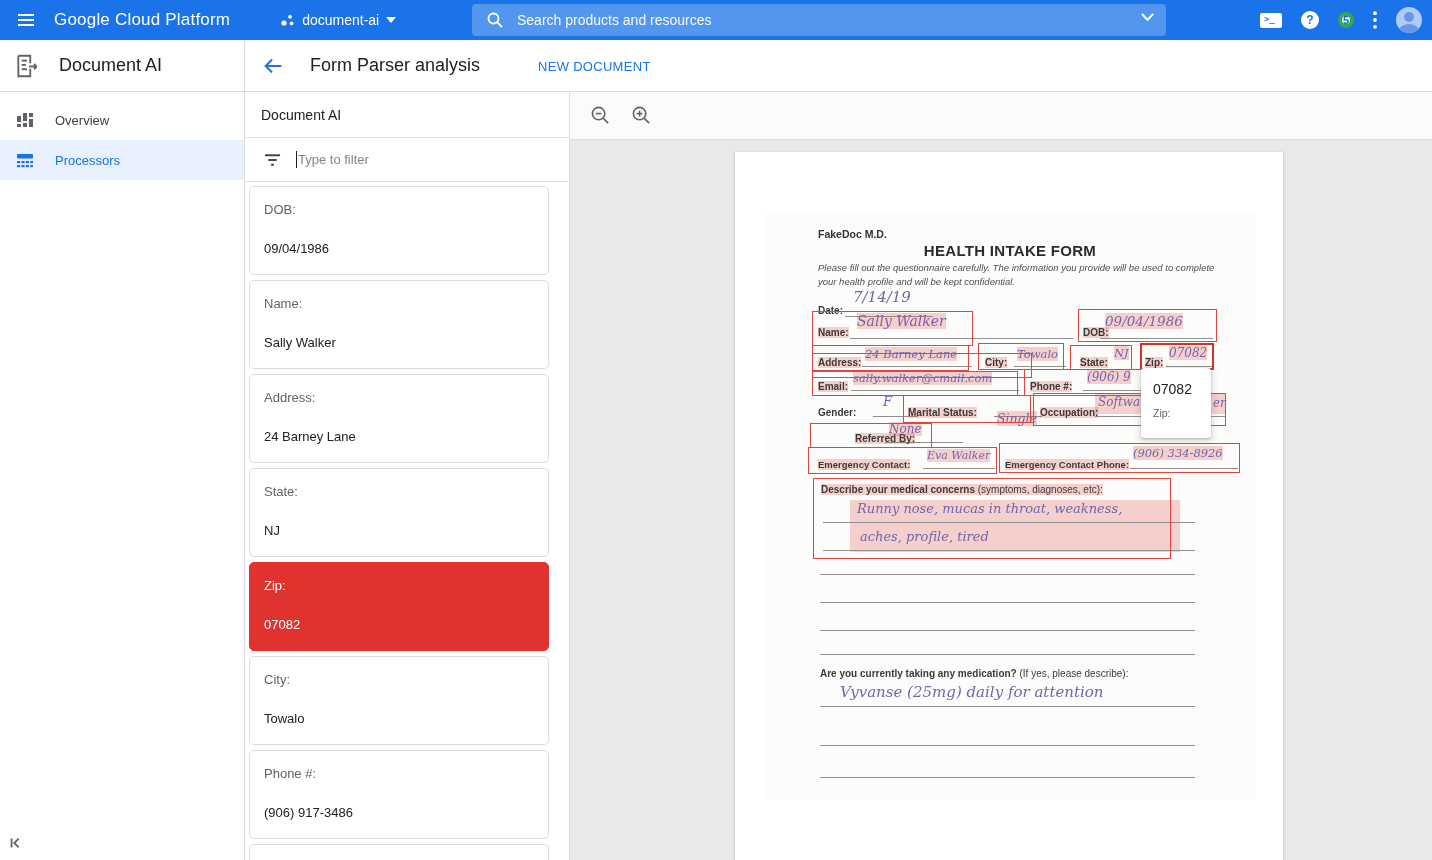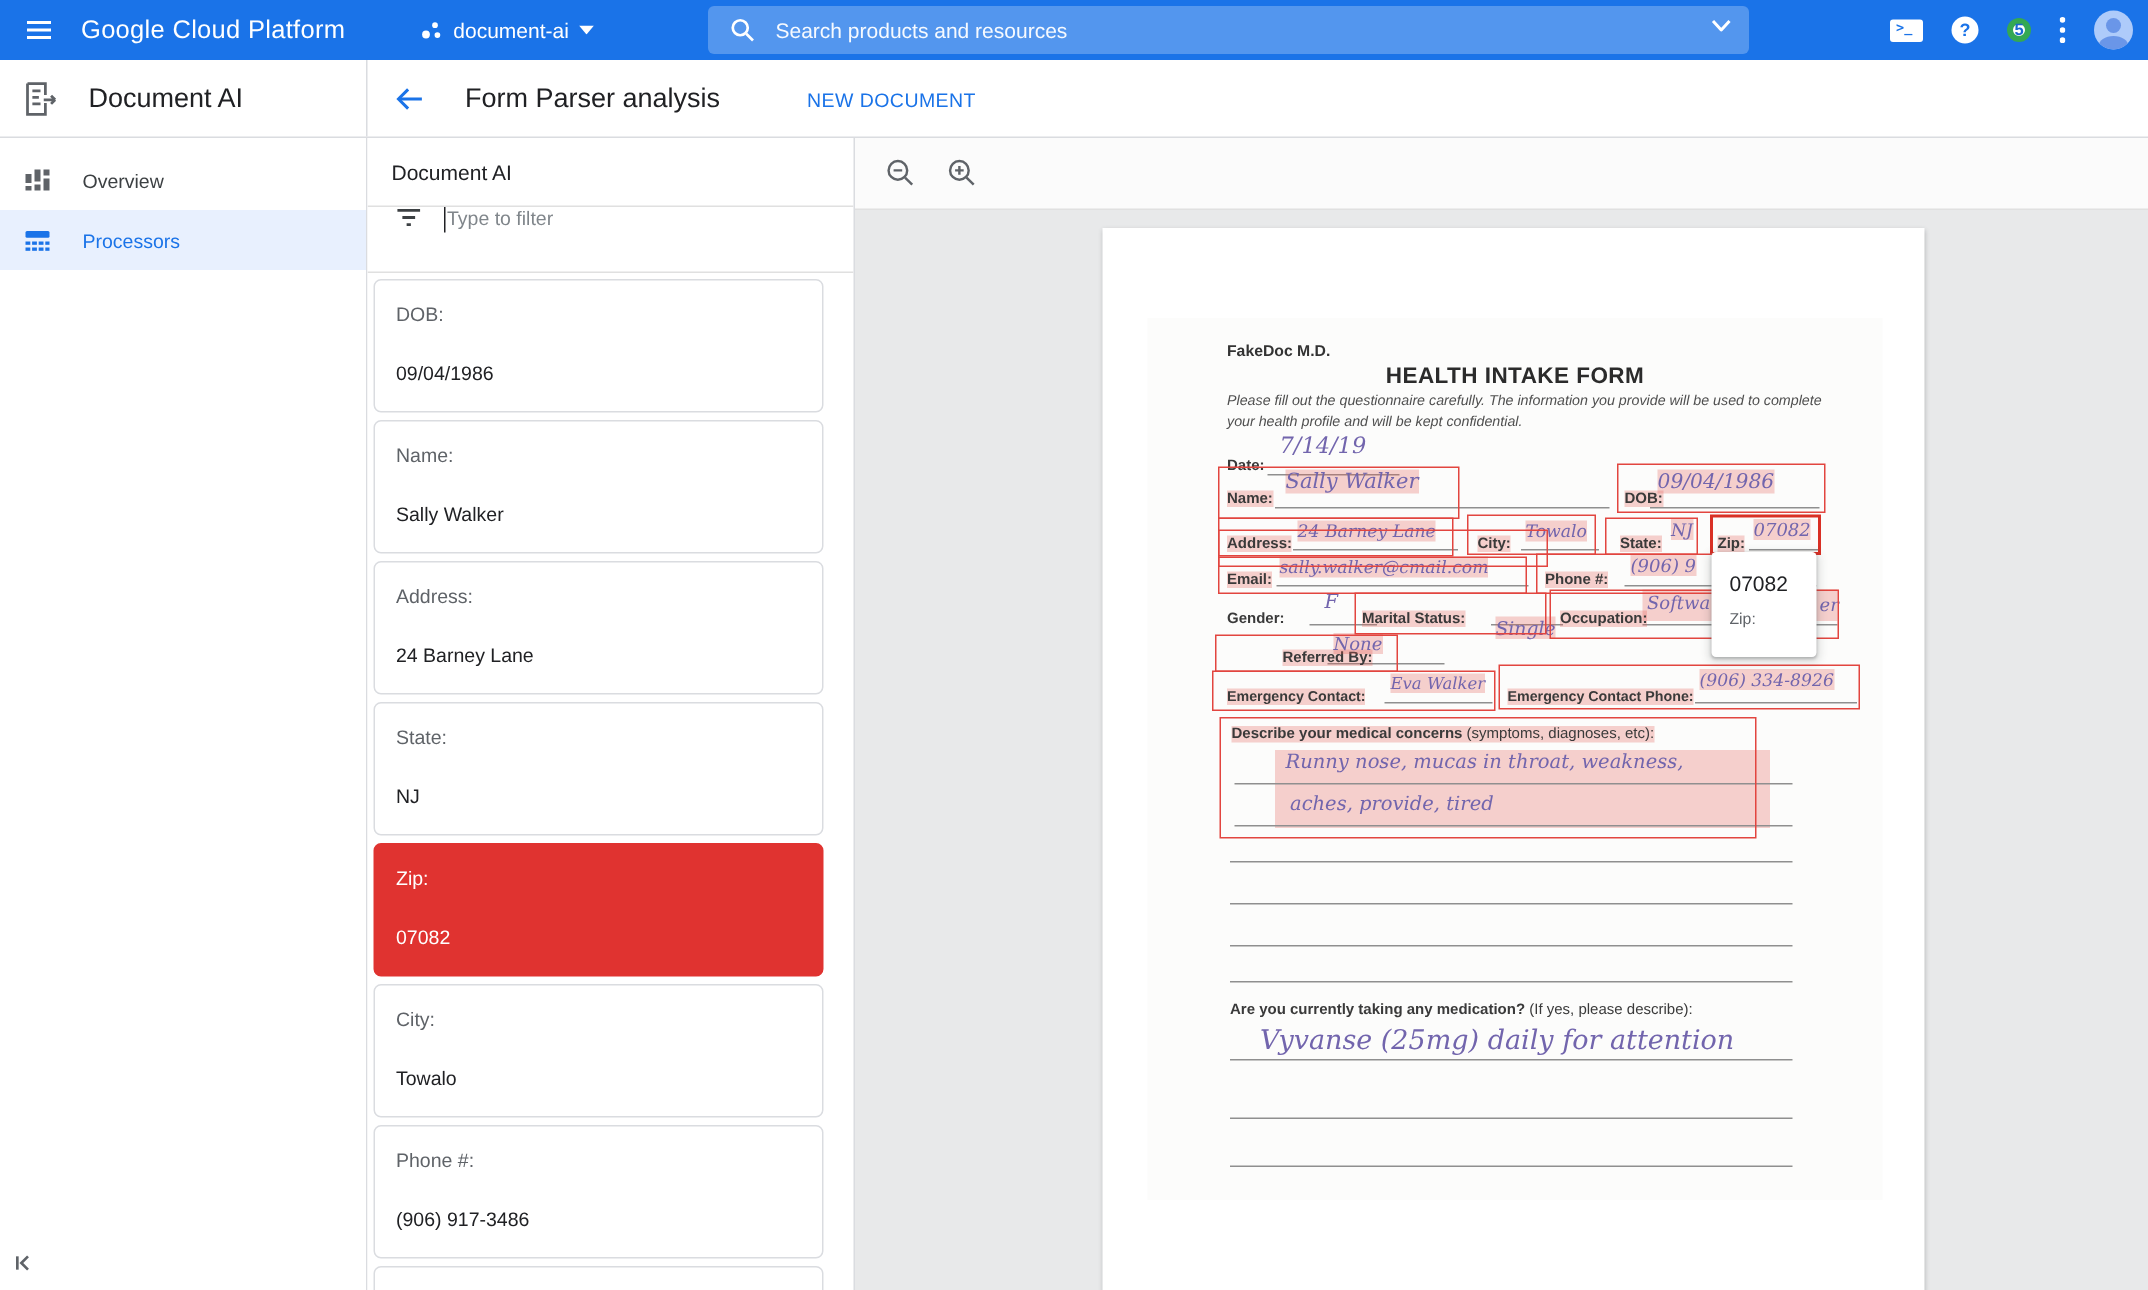--- a/index.html
+++ b/index.html
@@ -48,7 +48,7 @@
   
   .fields-panel{position:absolute; left:245px; top:92px; width:325px; height:768px; background:#fff; border-right:1px solid var(--border); overflow:hidden;}
   .fp-header{height:46px; line-height:46px; padding-left:16px; font-size:14px; color:var(--txt); border-bottom:1px solid var(--border-lt);}
-  .fp-filter{height:44px; display:flex; align-items:flex-start; padding-left:19px; border-bottom:1px solid var(--border-lt);}
+  .fp-filter{height:44px; display:flex; align-items:center; padding-left:19px; border-bottom:1px solid var(--border-lt);}
   .fp-filter .caret{width:1px; height:17px; background:var(--txt); margin-left:15px;}
   .fp-filter .ph{font-size:13px; color:#80868b; margin-left:1px;}
   .cards{padding:4px 20px 0 4px;}

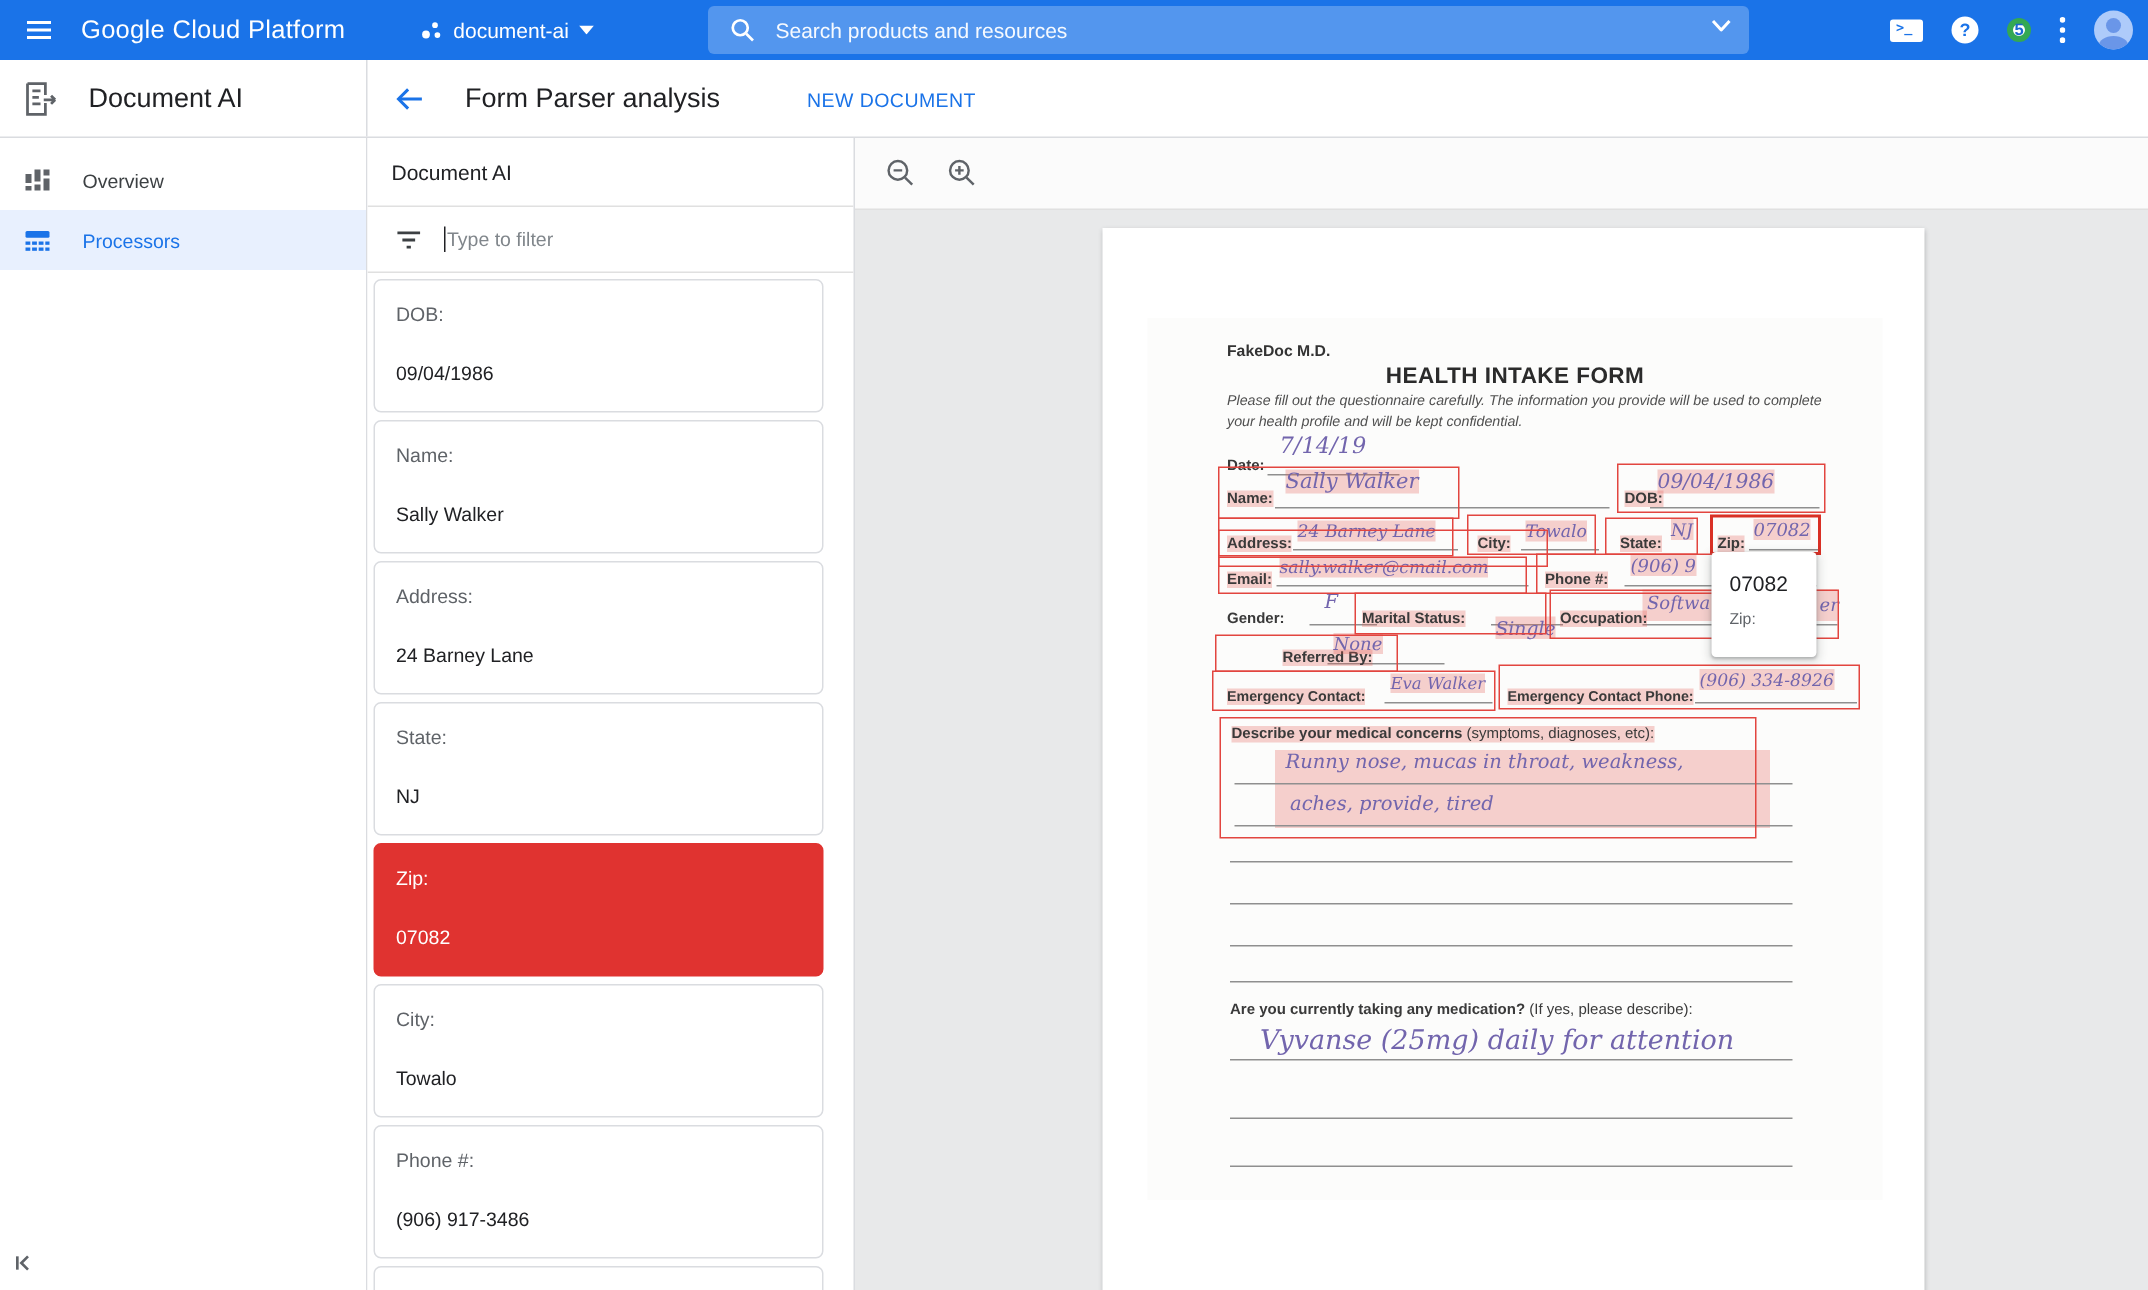--- a/index.html
+++ b/index.html
@@ -352,7 +352,7 @@
           <div class="hl-rect" style="left:85px; top:288px; width:330px; height:52px;"></div>
           <div class="hw" style="left:92px; top:289px; font-size:13px;">Runny nose, mucas in throat, weakness,</div>
           <div class="uline" style="left:58px; top:310px; width:372px;"></div>
-          <div class="hw" style="left:95px; top:317px; font-size:13px;">aches, provide, tired</div>
+          <div class="hw" style="left:95px; top:317px; font-size:13px;">aches, profile, tired</div>
           <div class="uline" style="left:58px; top:338px; width:372px;"></div>
 
           <div class="uline" style="left:55px; top:362px; width:375px;"></div>

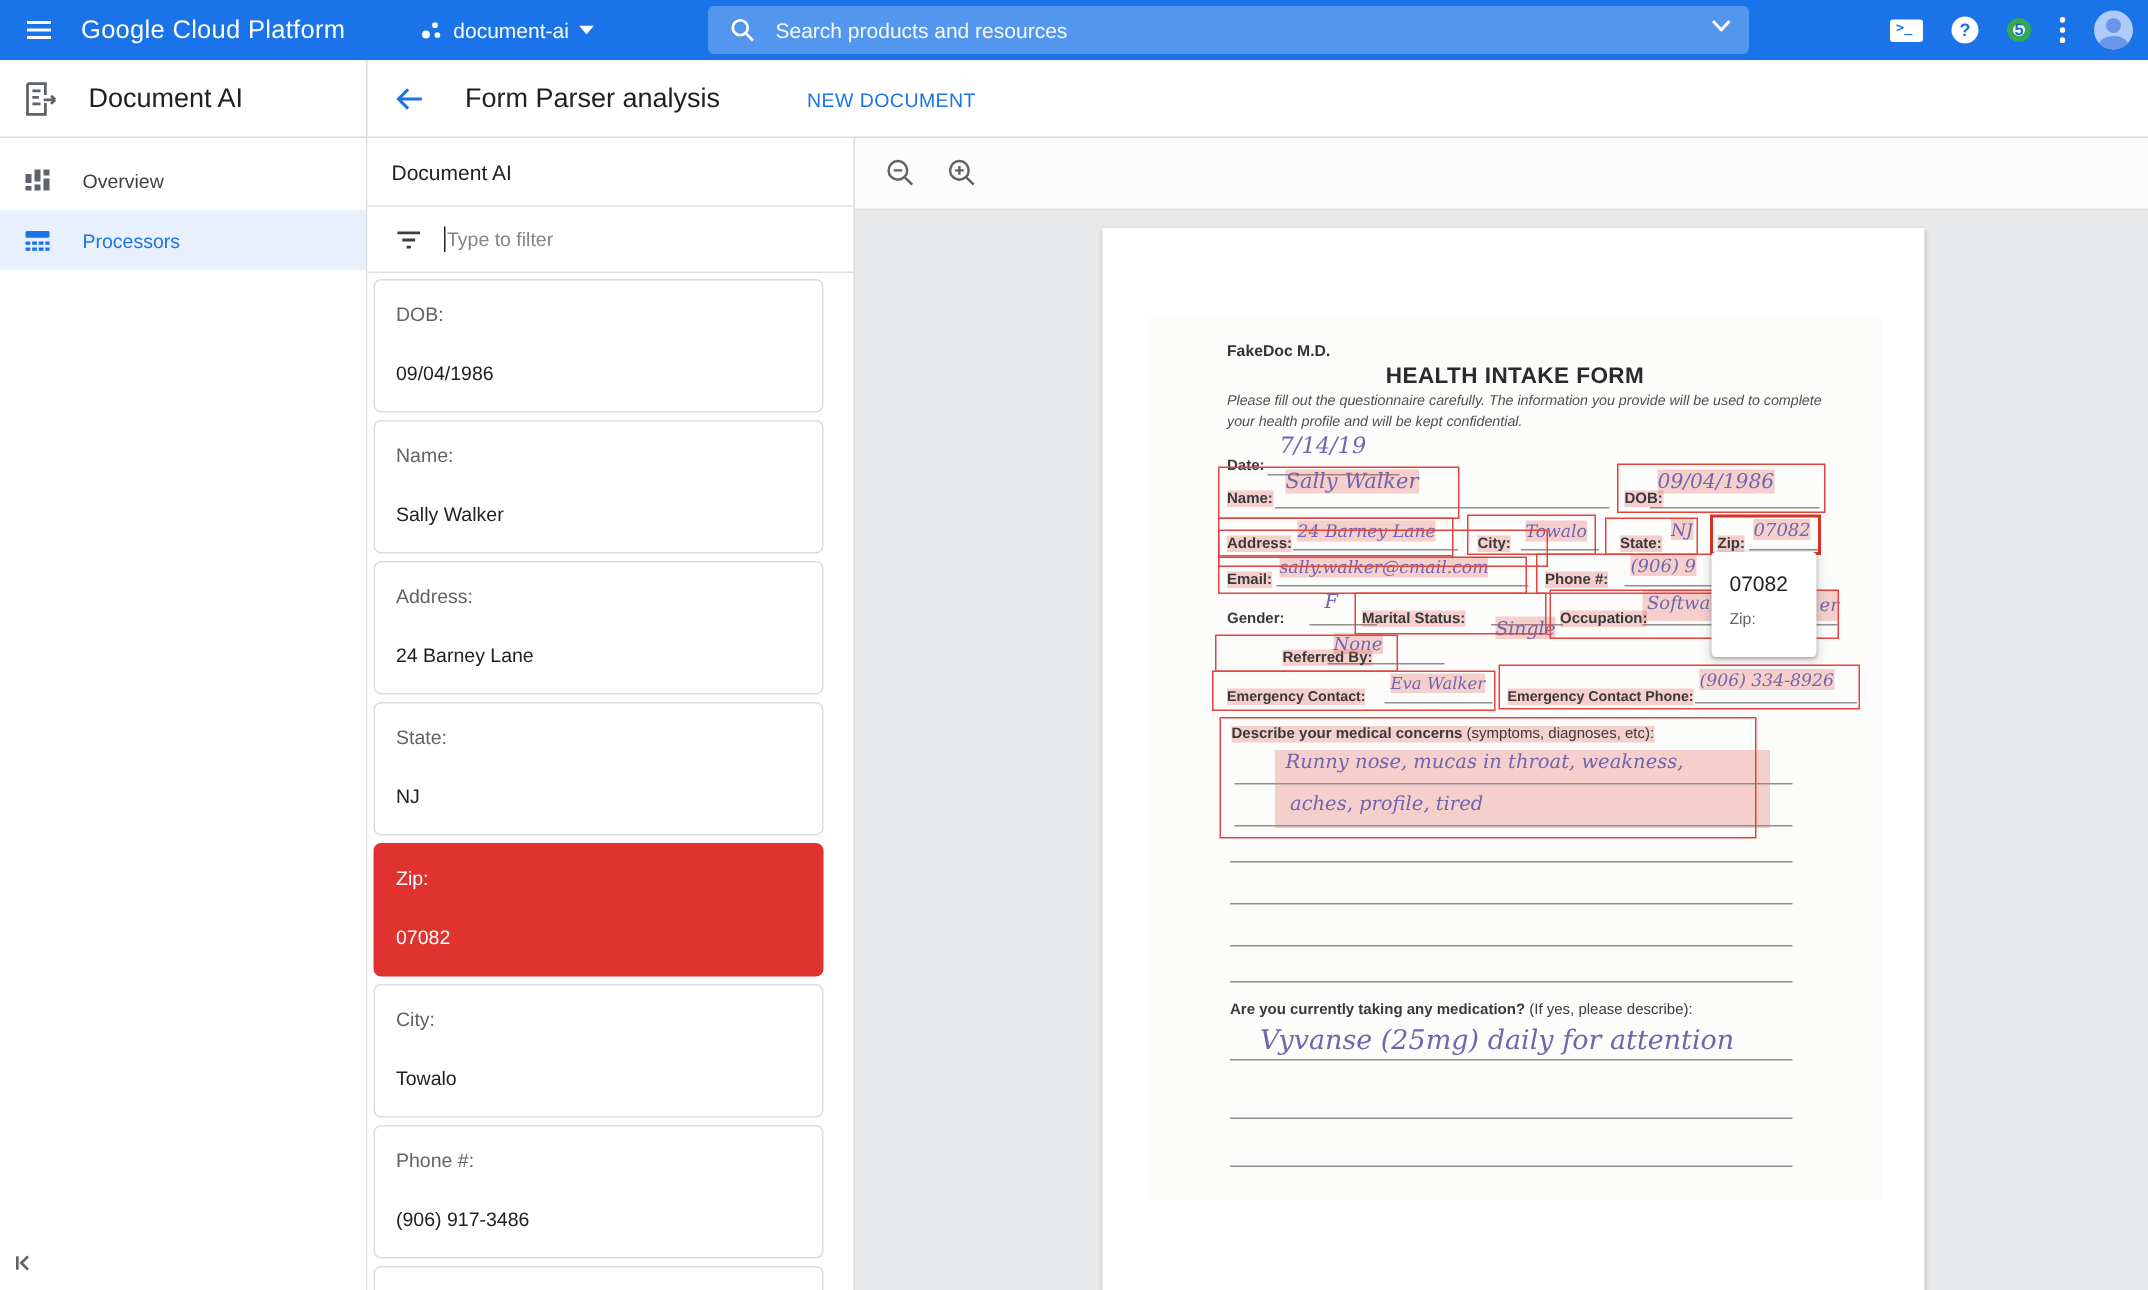--- a/index.html
+++ b/index.html
@@ -361,7 +361,7 @@
           <div class="uline" style="left:55px; top:442px; width:375px;"></div>
 
           <div class="doc-q" style="left:55px; top:456px;"><b>Are you currently taking any medication?</b><span> (If yes, please describe):</span></div>
-          <div class="hw" style="left:75px; top:471px; font-size:18px;">Vyvanse (25mg) daily for attention</div>
+          <div class="hw" style="left:75px; top:471px; font-size:15px;">Vyvanse (25mg) daily for attention</div>
           <div class="uline" style="left:55px; top:494px; width:375px;"></div>
           <div class="uline" style="left:55px; top:533px; width:375px;"></div>
           <div class="uline" style="left:55px; top:565px; width:375px;"></div>

